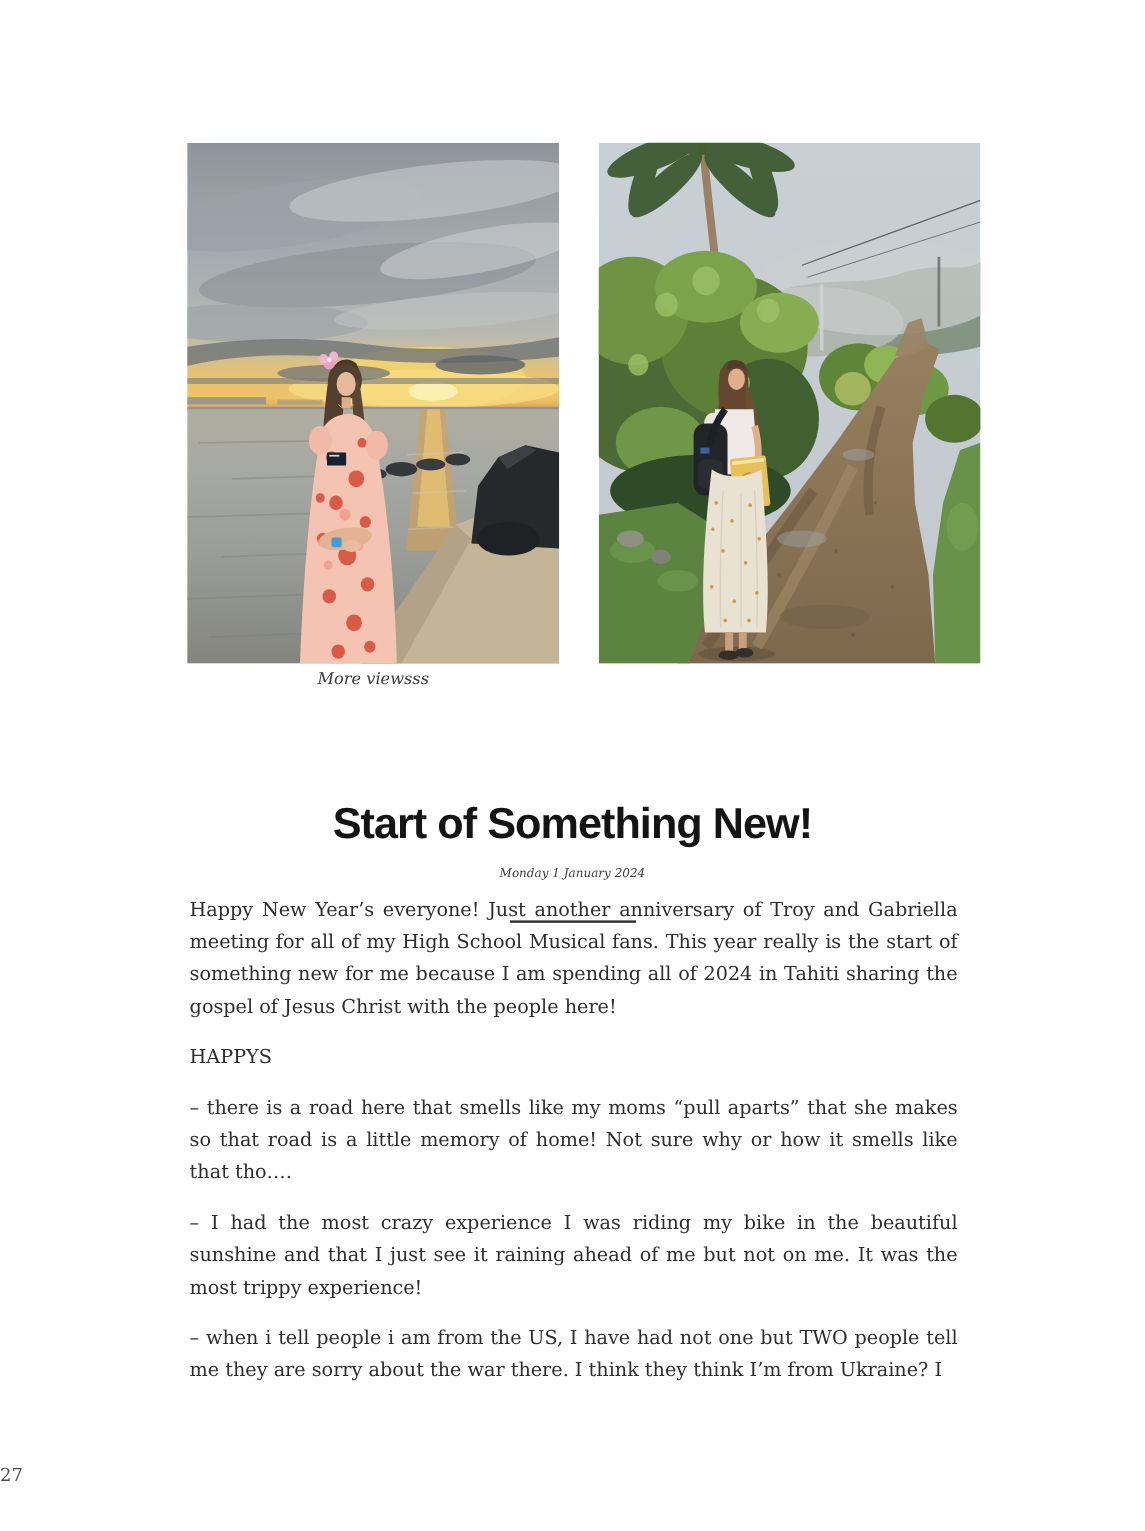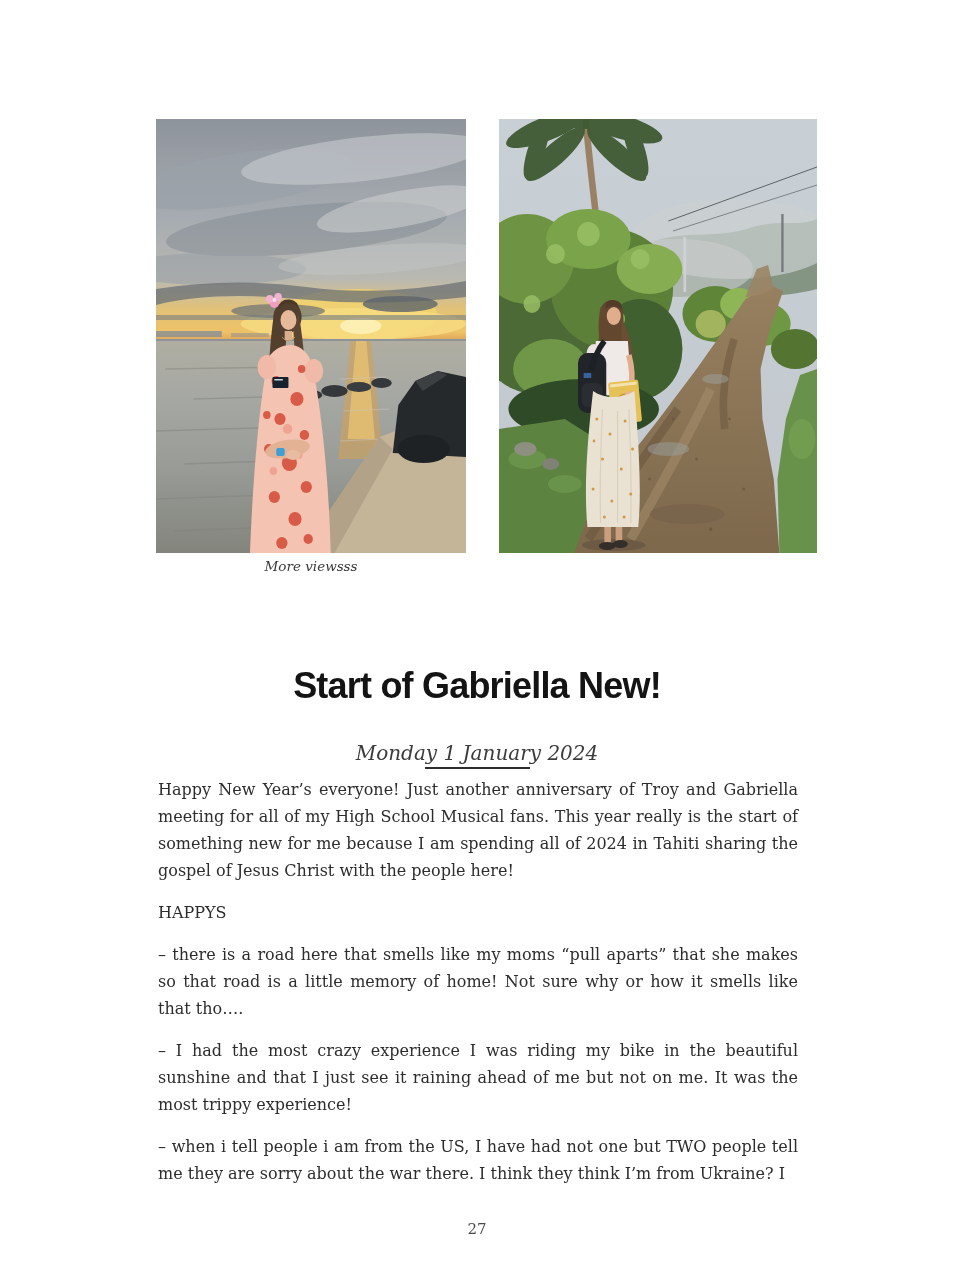--- a/index.html
+++ b/index.html
@@ -320,7 +320,7 @@
     </figure>
   </div>
 
-  <h1 class="title">Start of Gabriella New!</h1>
+  <h1 class="title">Start of Something New!</h1>
 
   <div class="date">Monday 1 January 2024</div>
 

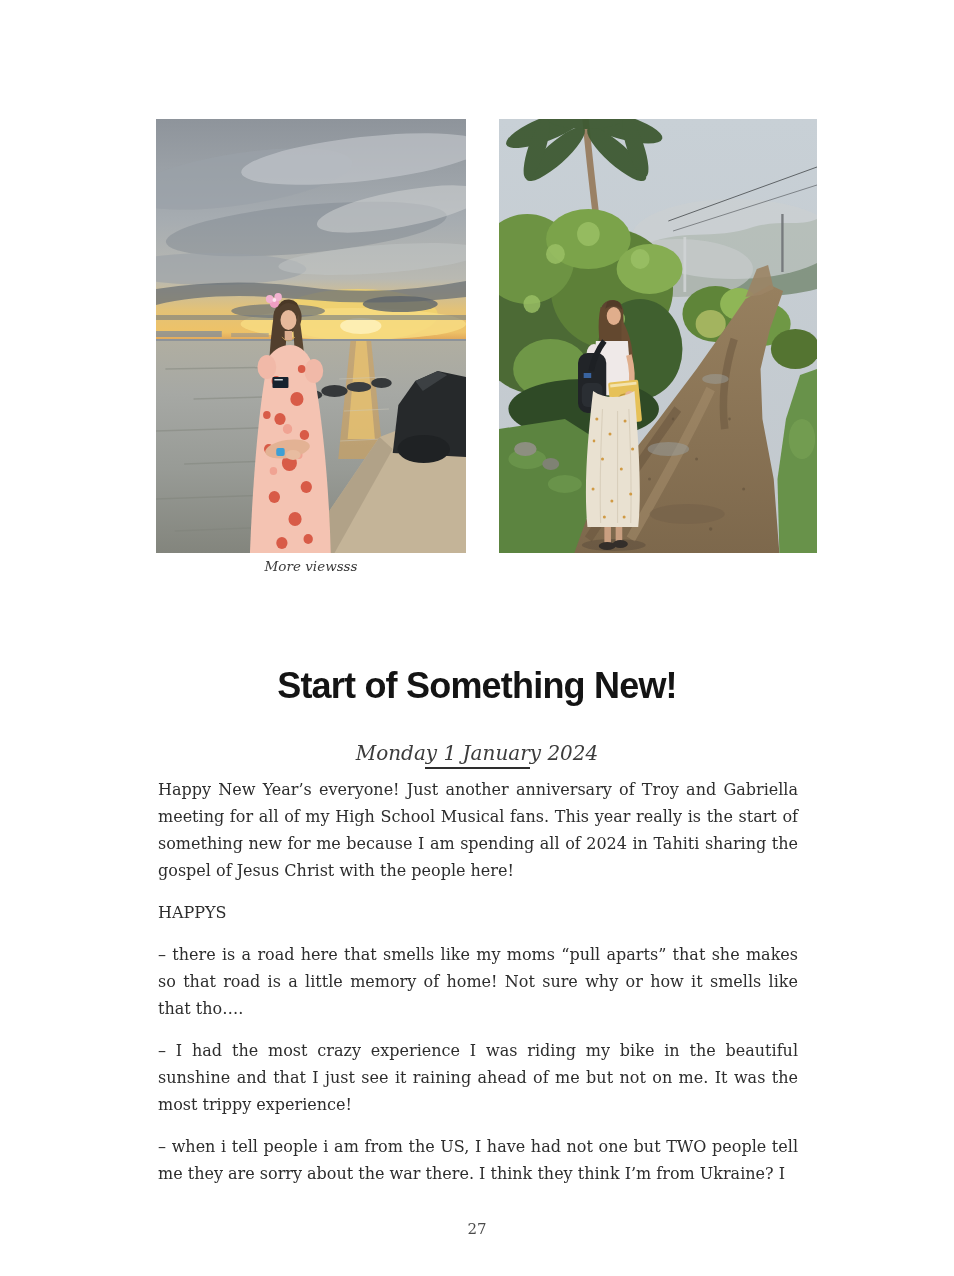--- a/index.html
+++ b/index.html
@@ -48,12 +48,12 @@
   }
   .date {
     position: absolute;
-    top: 744px;
+    top: 720px;
     left: 0;
     width: 100%;
     text-align: center;
     font-style: italic;
-    font-size: 20px;
+    font-size: 10px;
     line-height: 18px;
     color: #3c3c3c;
   }

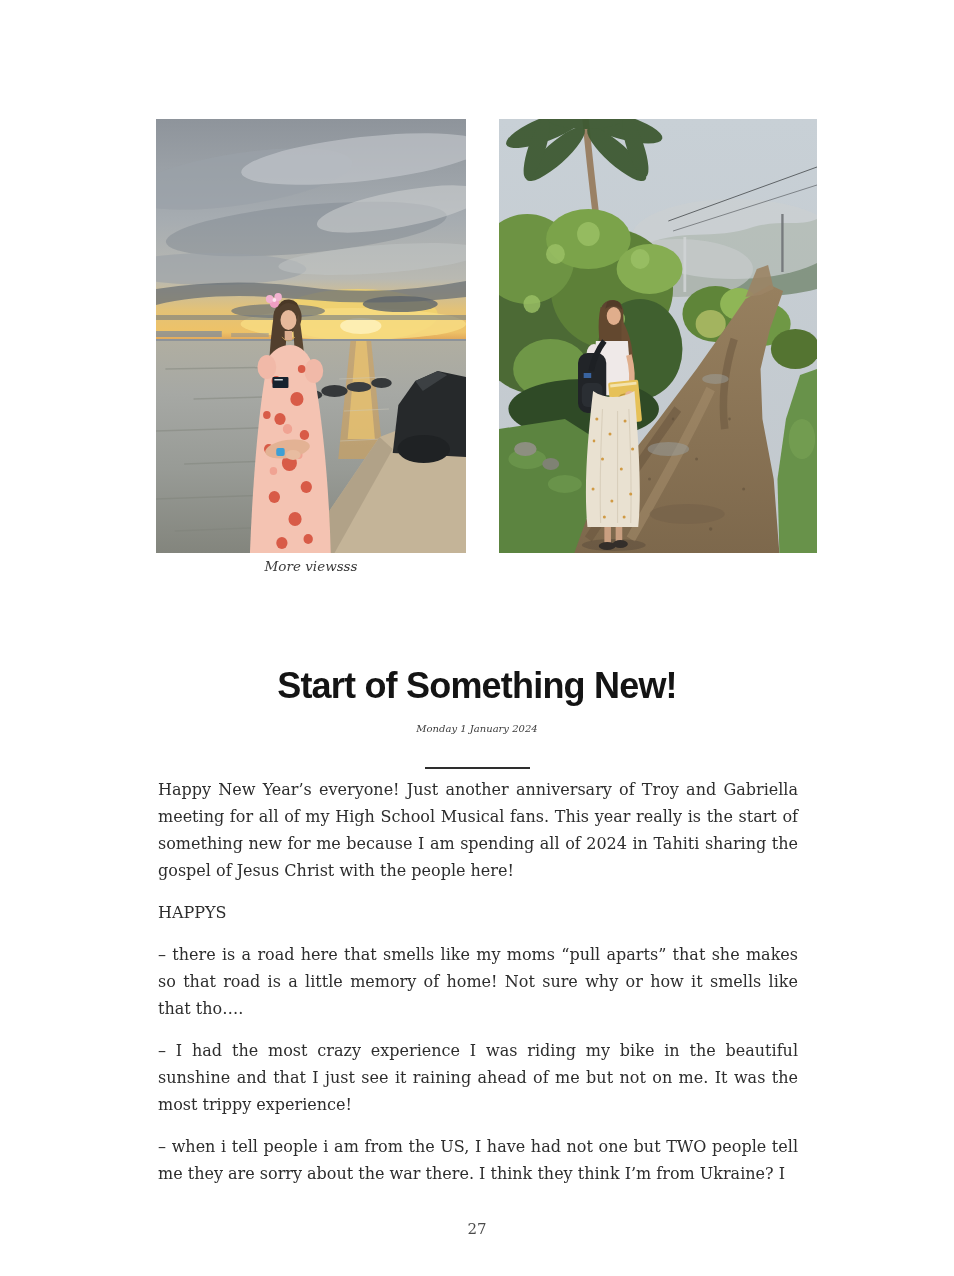--- a/index.html
+++ b/index.html
@@ -67,7 +67,7 @@
   }
   .content {
     position: absolute;
-    top: 776px;
+    top: 744px;
     left: 158px;
     width: 640px;
   }

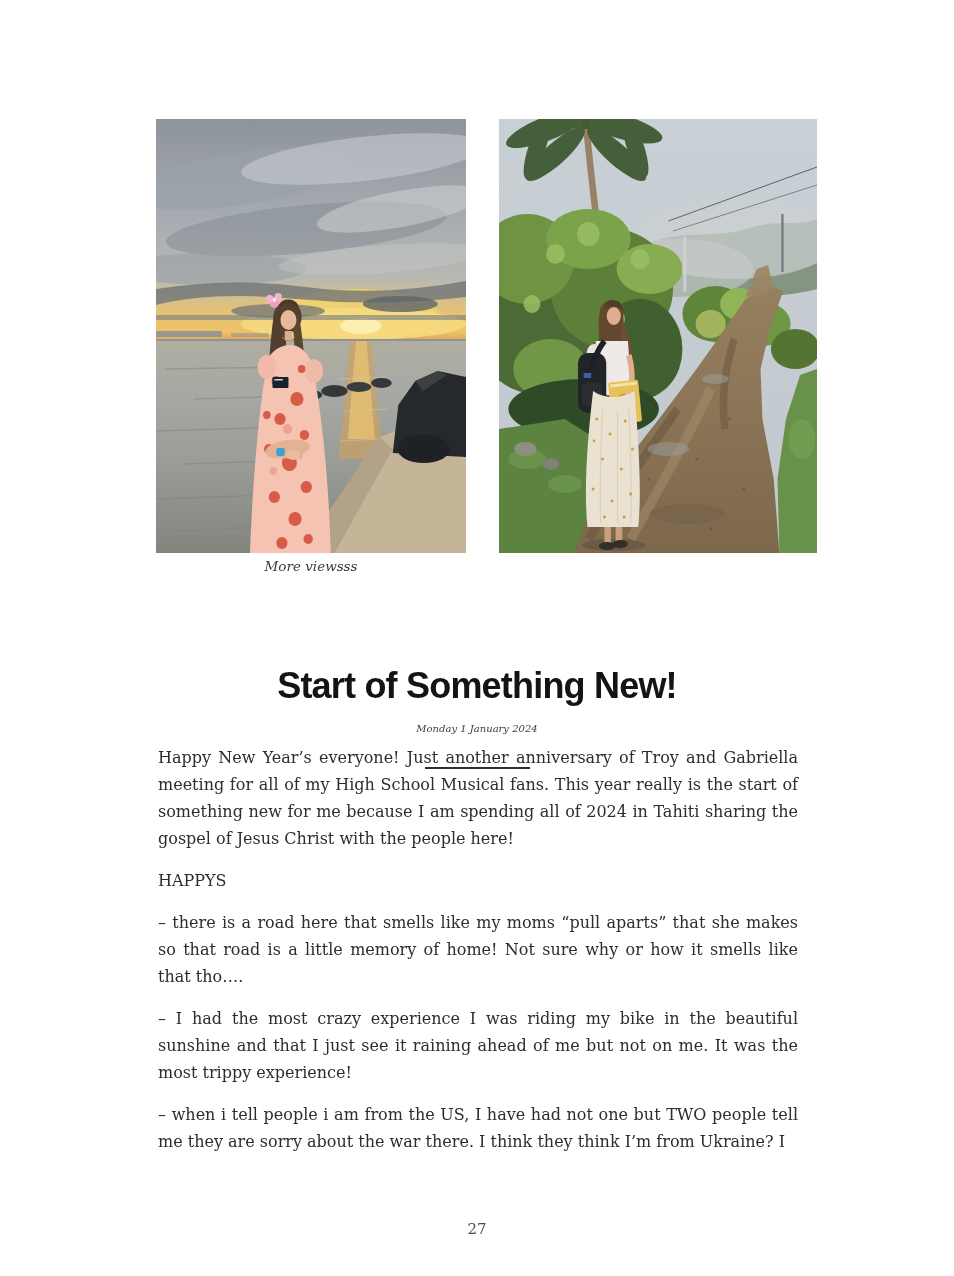--- a/index.html
+++ b/index.html
@@ -83,7 +83,6 @@
     top: 1220px;
     left: 0;
     width: 100%;
-    text-align: center;
     font-size: 15px;
     color: #4a4a4a;
   }

